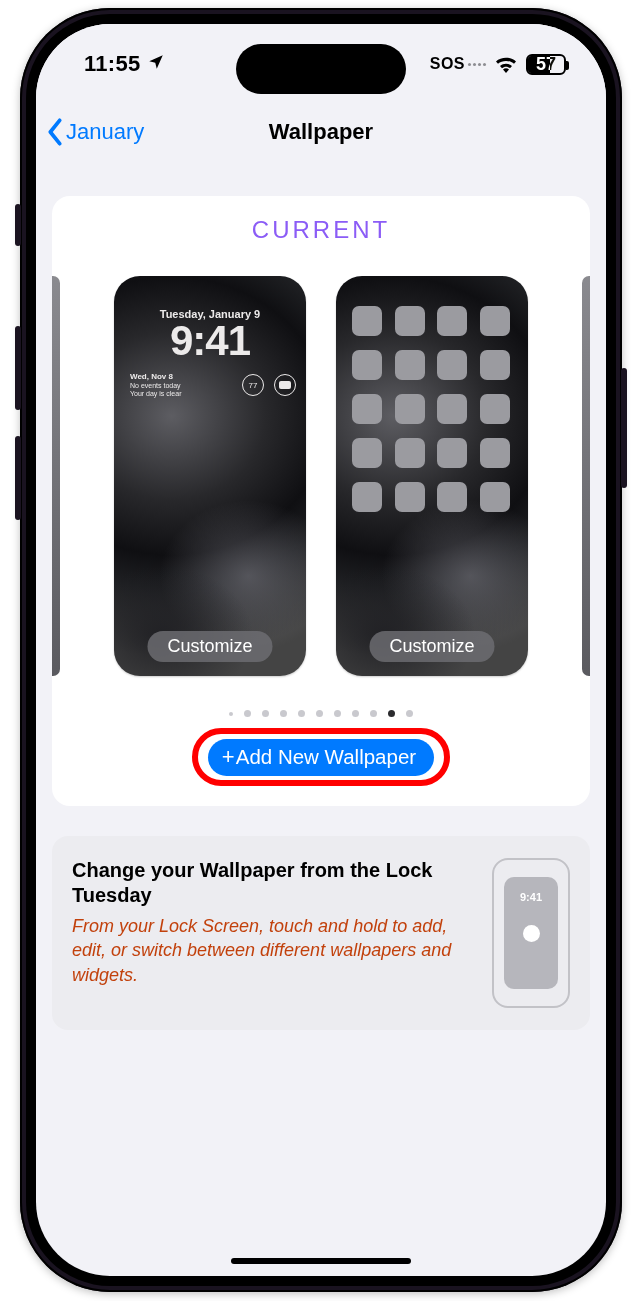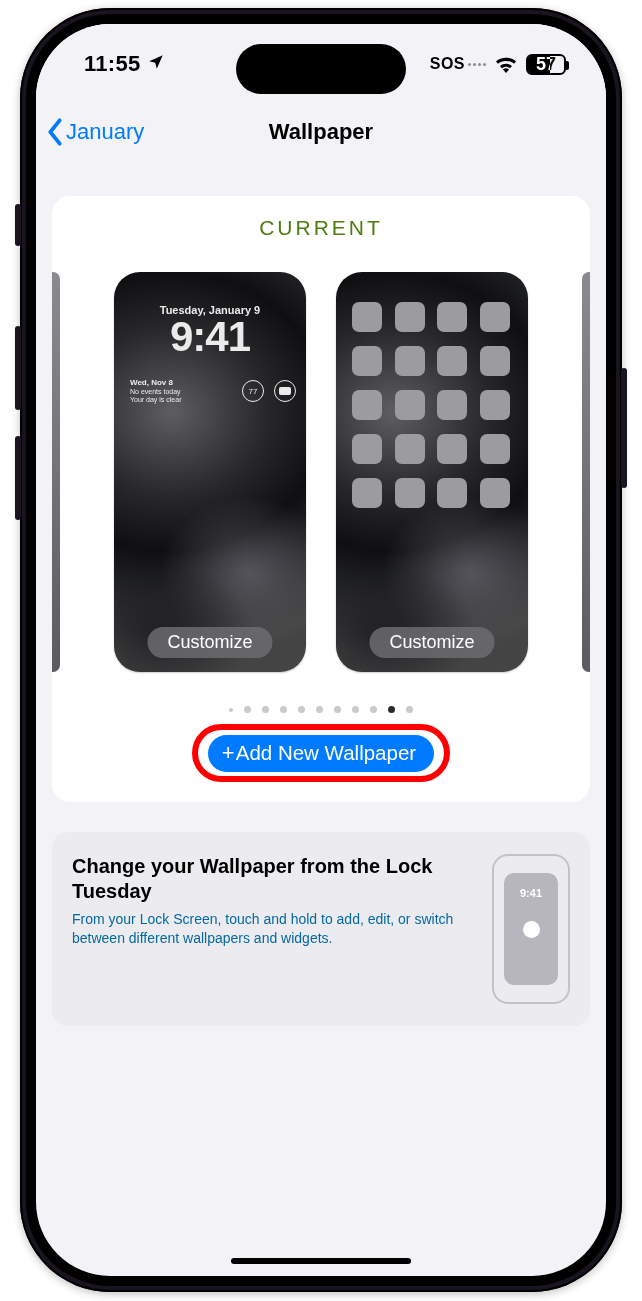--- a/index.html
+++ b/index.html
@@ -87,9 +87,9 @@
   }
   .card-title{
     text-align:center;
-    font-size:21px;
+    font-size:24px;
     letter-spacing:3px;
-    color:#4d7c0f;
+    color:#8b5cf6;
     font-weight:400;
     margin-bottom:32px;
   }

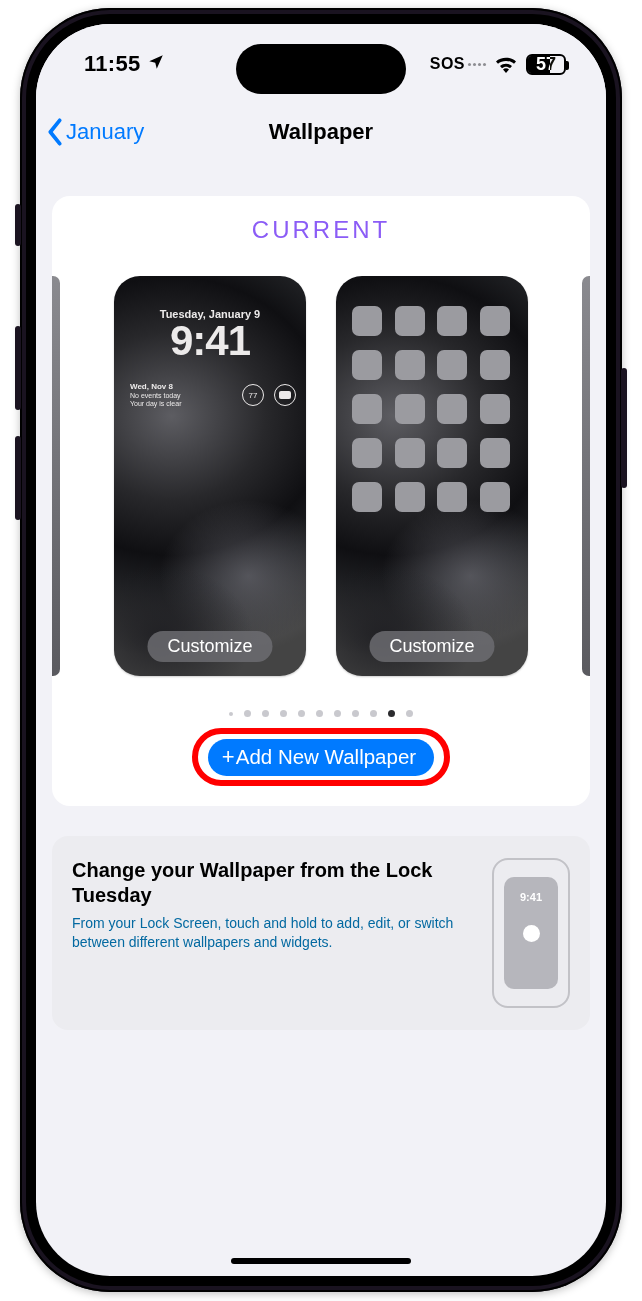--- a/index.html
+++ b/index.html
@@ -131,7 +131,7 @@
   .ls-content{position:absolute;top:32px;left:0;right:0;color:#eceaea;text-align:center;}
   .ls-date{font-size:11px;font-weight:600;}
   .ls-time{font-size:42px;font-weight:700;letter-spacing:-1px;line-height:1;}
-  .ls-widgets{display:flex;justify-content:center;align-items:center;gap:10px;margin-top:20px;padding:0 10px;}
+  .ls-widgets{display:flex;justify-content:center;align-items:center;gap:10px;margin-top:10px;padding:0 10px;}
   .ls-wid-left{flex:1;text-align:left;font-size:7px;line-height:1.2;padding-left:6px;}
   .ls-wid-left .wd{font-weight:700;font-size:8px;}
   .ring{width:22px;height:22px;border:1.5px solid #eceaea;border-radius:50%;display:flex;align-items:center;justify-content:center;font-size:8px;}

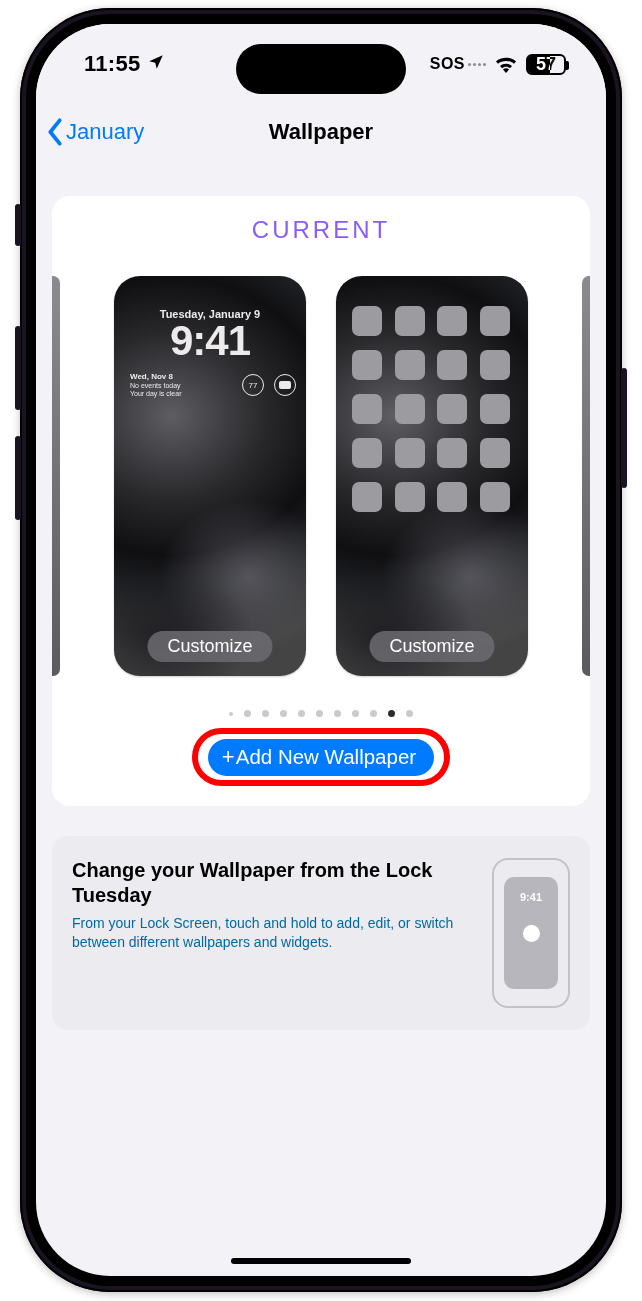--- a/index.html
+++ b/index.html
@@ -176,7 +176,7 @@
     display:flex;gap:18px;align-items:flex-start;
   }
   .info-text h3{font-size:20px;font-weight:700;color:#000;line-height:1.25;margin-bottom:6px;}
-  .info-text p{font-size:14px;color:#0369a1;line-height:1.35;}
+  .info-text p{font-size:18px;color:#c2410c;line-height:1.35;font-style:italic;}
   .info-ill{
     flex-shrink:0;width:78px;height:150px;
     border:2px solid #c2c2c7;border-radius:16px;

